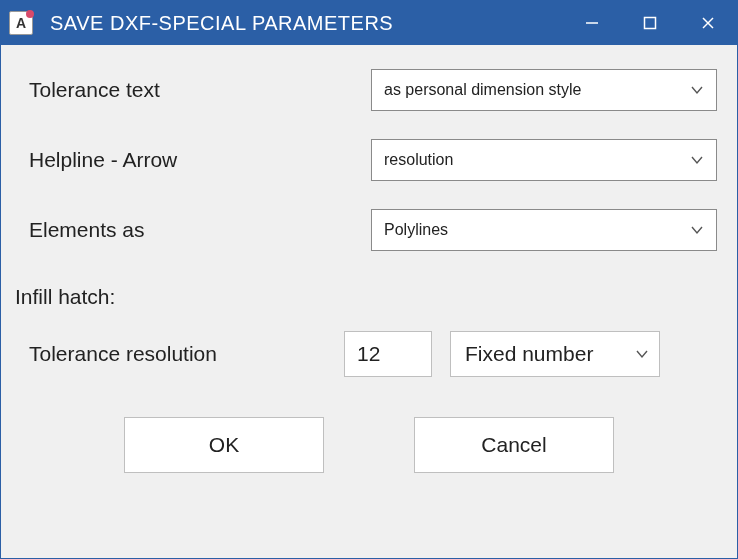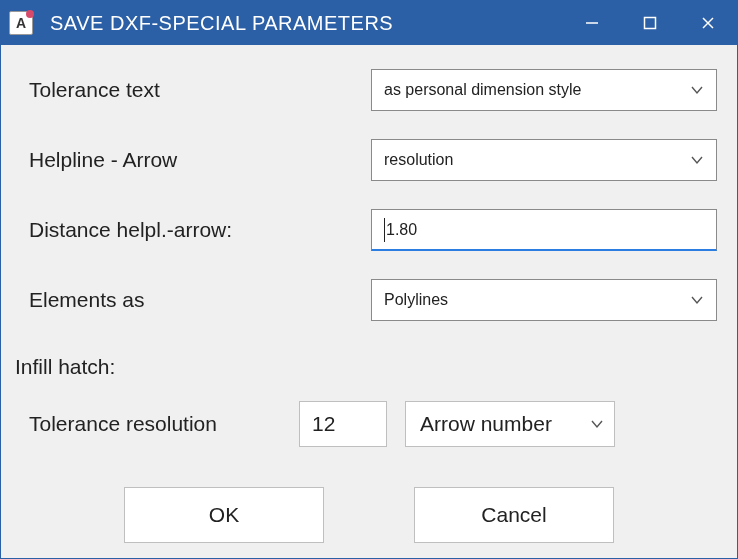--- a/index.html
+++ b/index.html
@@ -229,15 +229,6 @@
       </div>
     </div>
 
-    <div class="form-row">
-      <div class="lbl">Distance helpl.-arrow:</div>
-      <div class="ctrl">
-        <div class="textbox focused">
-          <span class="caret"></span>
-            <span>1.80</span>
-        </div>
-      </div>
-    </div>
 
     <div class="form-row" style="margin-bottom:34px">
       <div class="lbl">Elements as</div>

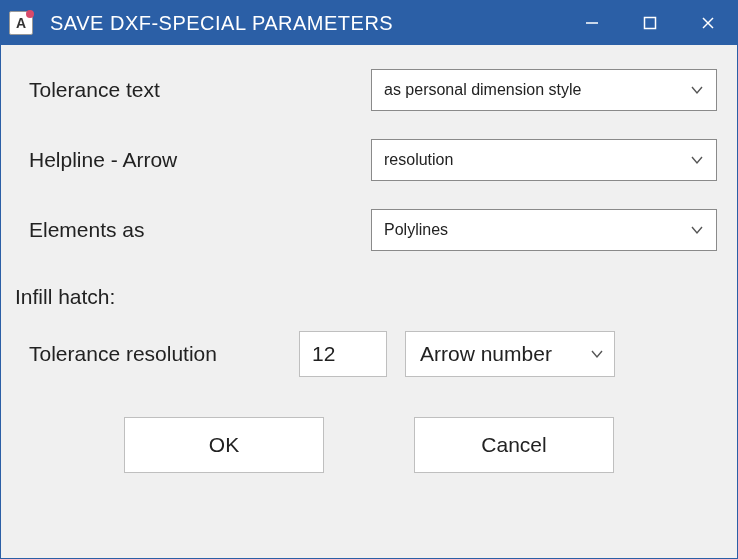--- a/index.html
+++ b/index.html
@@ -139,6 +139,7 @@
     display:flex; align-items:center;
     padding:0 12px;
     font-size:21px;
+    margin-left:45px;
   }
   .small-combo {
     width: 210px;

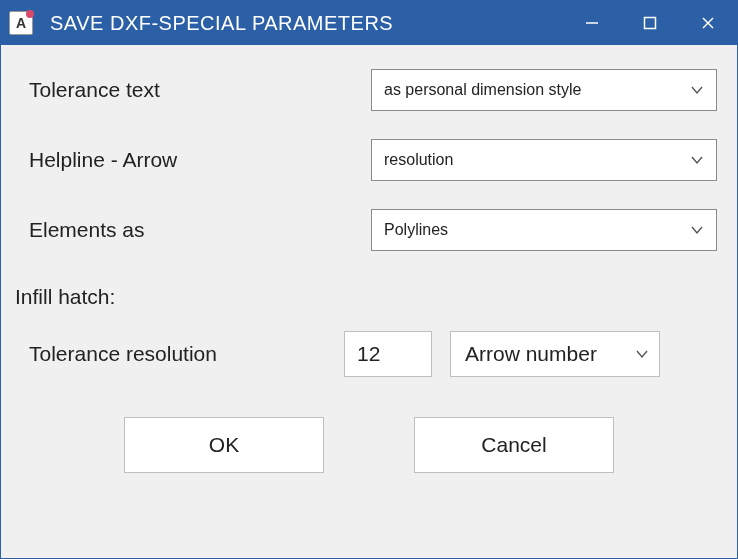--- a/index.html
+++ b/index.html
@@ -253,7 +253,7 @@
         <span>12</span>
       </div>
       <div class="small-combo">
-        <span>Arrow number</span>
+        <span>Fixed number</span>
         <span class="chev">
           <svg width="14" height="14" viewBox="0 0 14 14">
               <polyline points="2,4 7,10 12,4" fill="none" stroke="#555" stroke-width="1.4"></polyline>

